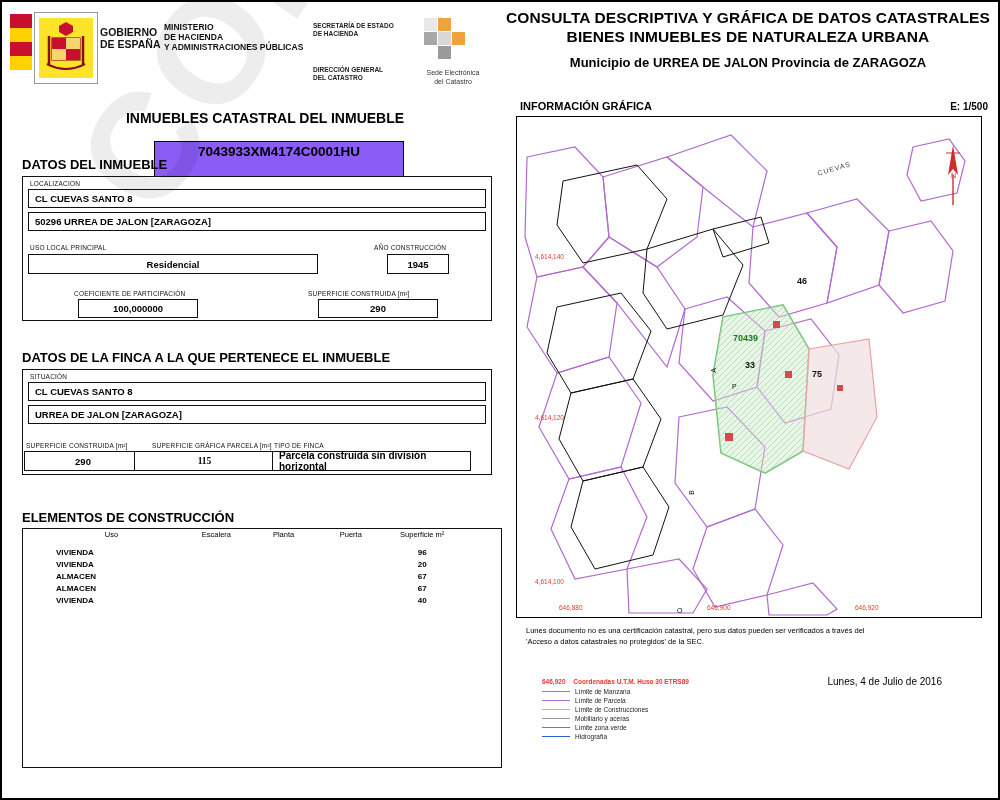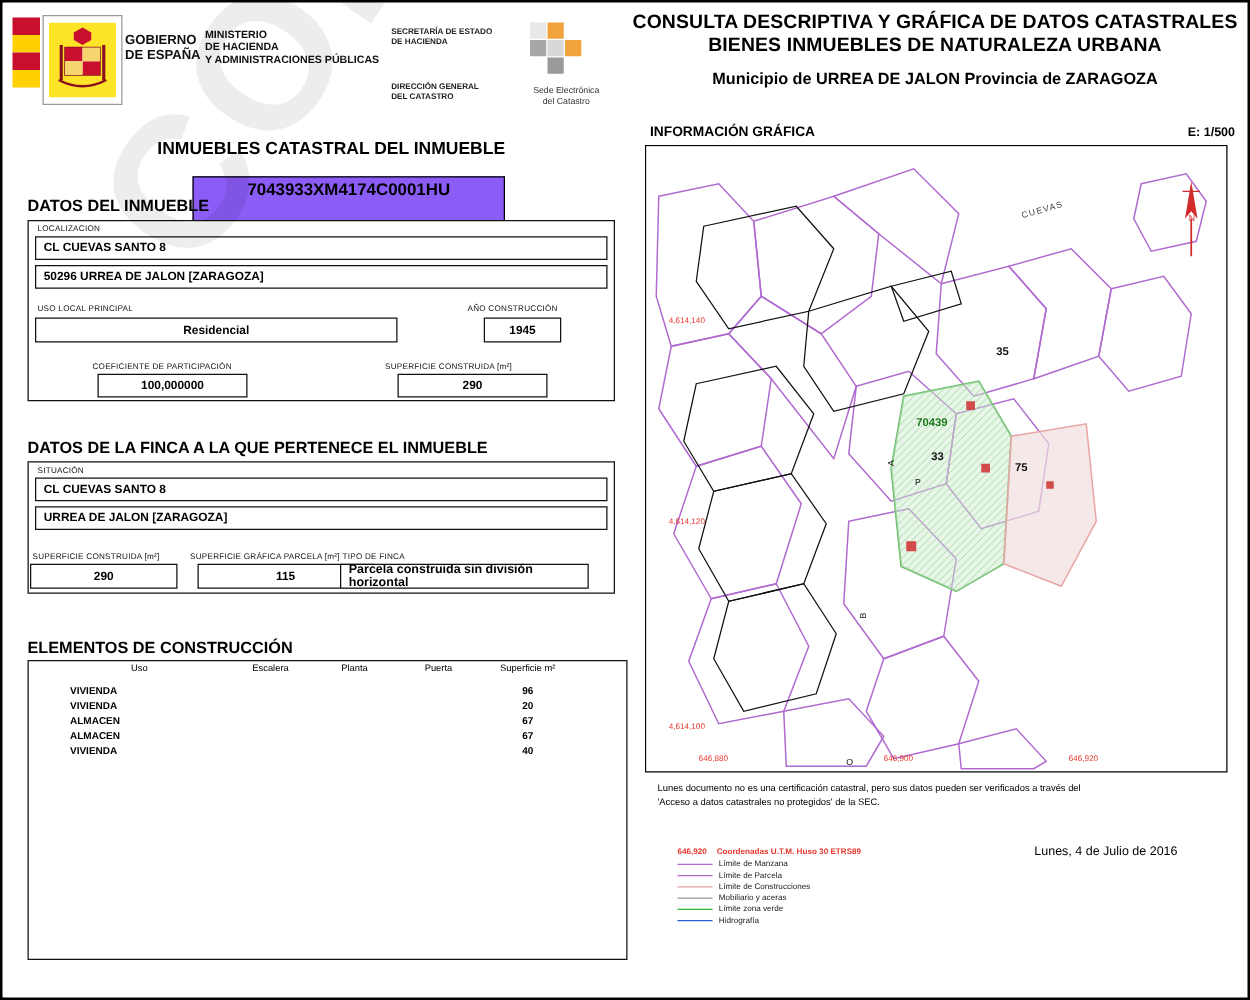--- a/index.html
+++ b/index.html
@@ -375,7 +375,7 @@
 
       <div style="position:absolute;left:216px;top:216px;font-size:9px;color:#1e7a1e;font-weight:bold;">70439</div>
       <div style="position:absolute;left:228px;top:243px;font-size:9px;color:#111;font-weight:bold;">33</div>
-      <div style="position:absolute;left:280px;top:159px;font-size:9px;color:#111;font-weight:bold;">35</div>
+      <div style="position:absolute;left:280px;top:159px;font-size:9px;color:#111;font-weight:bold;">46</div>
       <div style="position:absolute;left:295px;top:252px;font-size:9px;color:#111;font-weight:bold;">75</div>
       <div style="position:absolute;left:215px;top:266px;font-size:7px;color:#111;">P</div>
       <div style="position:absolute;left:194px;top:250px;font-size:7px;color:#111;transform:rotate(-90deg);">A</div>

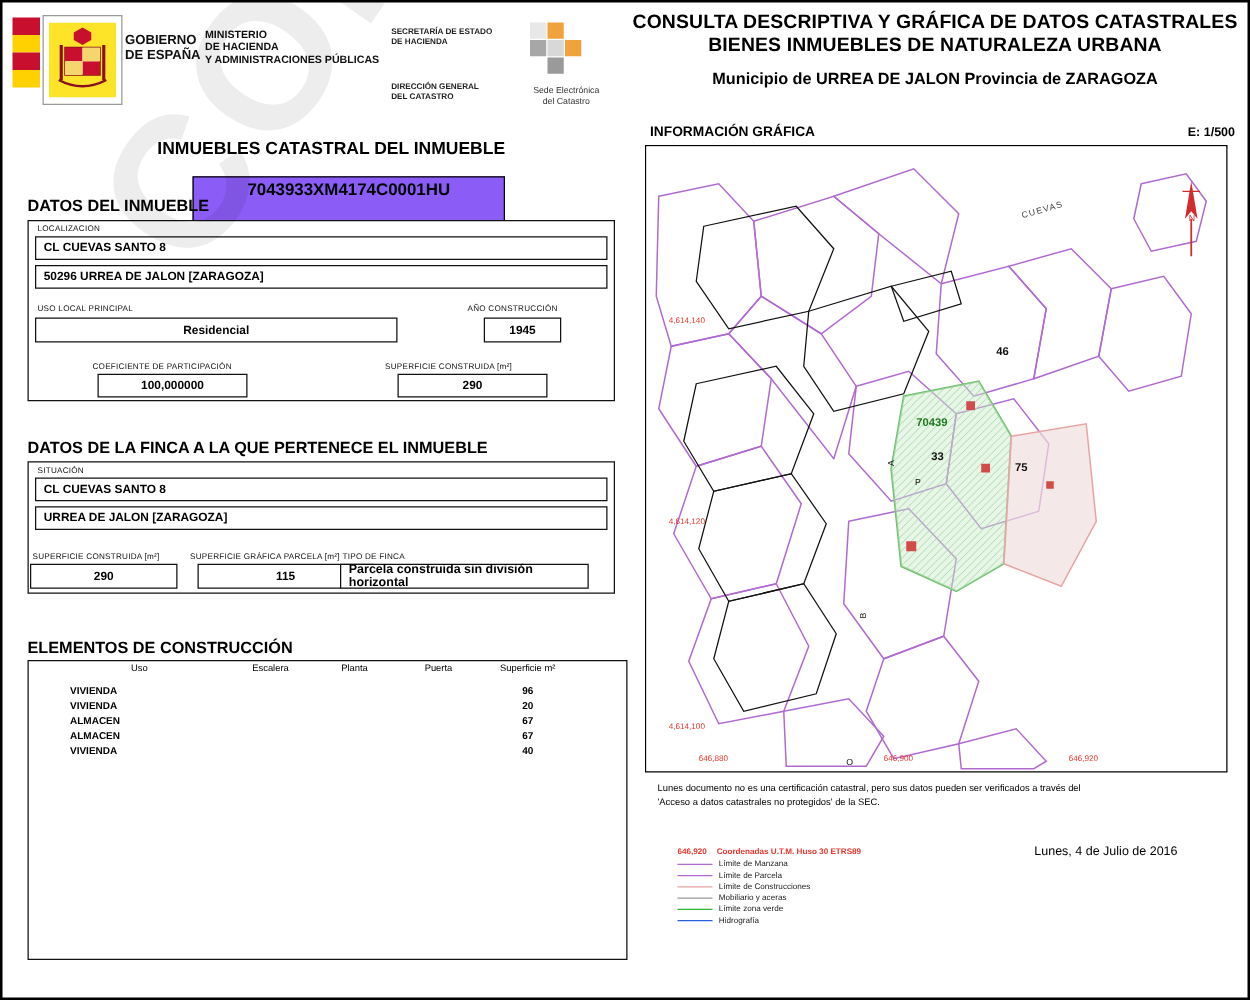--- a/index.html
+++ b/index.html
@@ -252,7 +252,7 @@
   <div class="fbox center" style="left:22px;top:449px;width:118px;height:20px;">290</div>
 
   <div class="flabel" style="left:150px;top:440px;">SUPERFICIE GRÁFICA PARCELA [m²]</div>
-  <div class="fbox center" style="left:156px;top:449px;width:141px;height:20px;">115</div>
+  <div class="fbox center" style="left:132px;top:449px;width:141px;height:20px;font-family:Liberation Serif, serif;">115</div>
 
   <div class="flabel" style="left:272px;top:440px;">TIPO DE FINCA</div>
   <div class="fbox" style="left:270px;top:449px;width:199px;height:20px;font-size:10px;">Parcela construida sin división horizontal</div>

